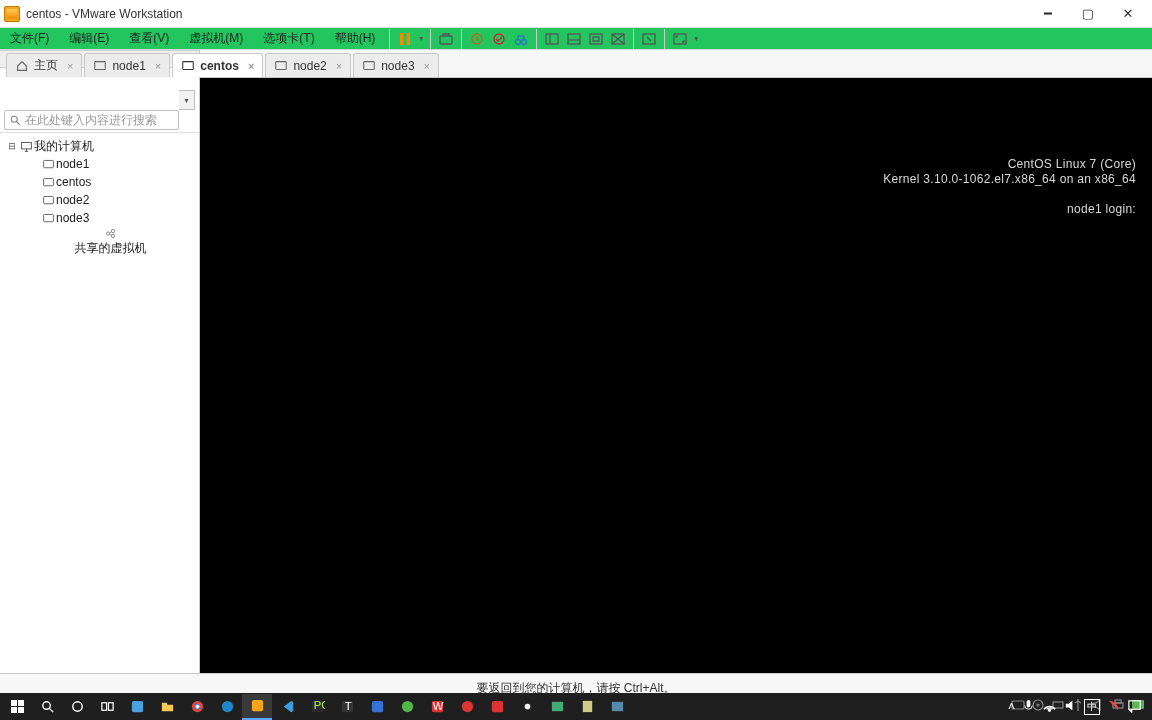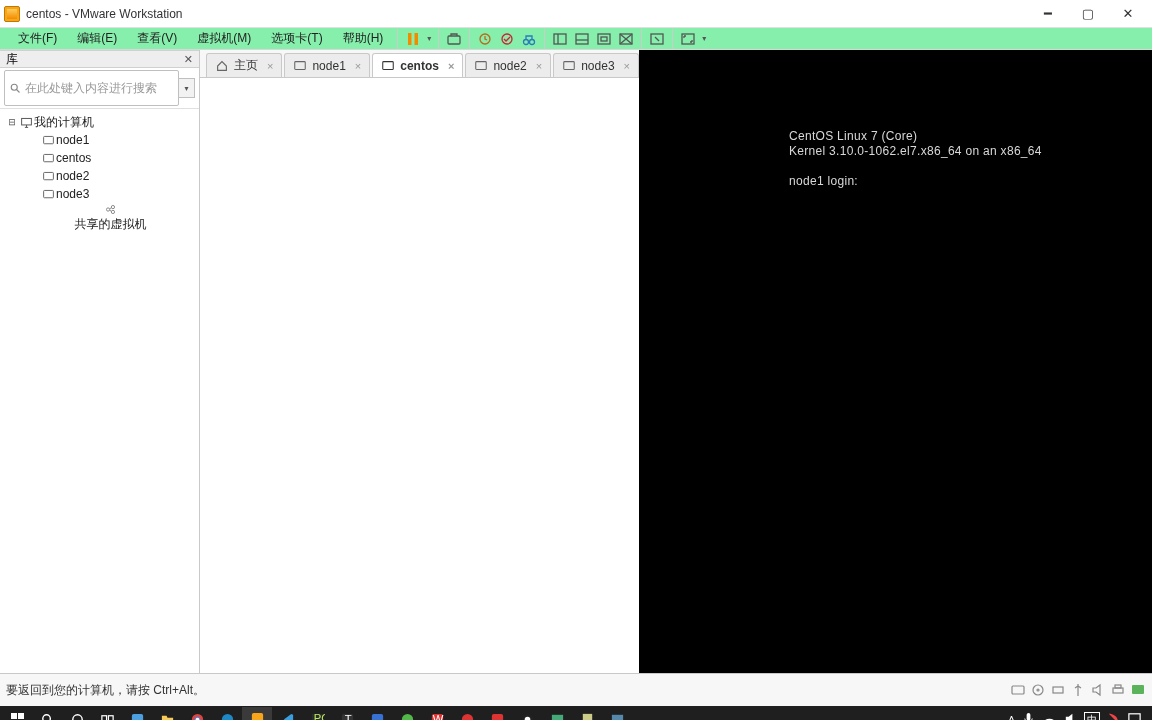--- a/index.html
+++ b/index.html
@@ -11,7 +11,7 @@
 .wincontrols { margin-left:auto; display:flex; }
 .wincontrols div { width:40px; height:24px; display:flex; align-items:center; justify-content:center; color:#333; font-size:13px; }
 
-.menubar { height:22px; background:#86efac; display:flex; align-items:center; padding:0 8px; border-bottom:1px solid #d8d8d8;text-align:right; }
+.menubar { height:22px; background:#22c55e; display:flex; align-items:center; padding:0 0; border-bottom:1px solid #d8d8d8;text-align:right; }
 .menubar span { padding:2px 10px; color:#222; }
 .tb-sep { width:1px; height:20px; background:#ccc; margin:0 4px; }
 .tb-btn { width:22px; height:22px; display:flex; align-items:center; justify-content:center; border-radius:3px; color:#555;}

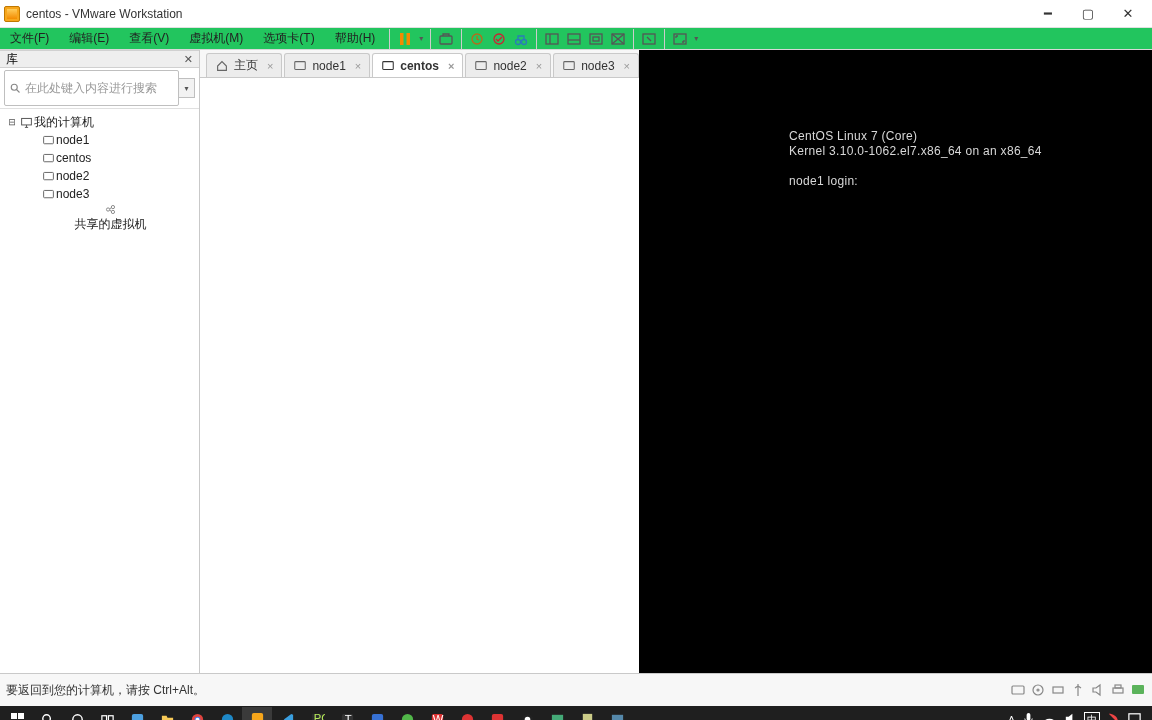--- a/index.html
+++ b/index.html
@@ -35,7 +35,7 @@
 .indent1{padding-left:22px;flex-direction:column;}
 .indent2{padding-left:40px;}
 
-.main { margin-left:200px; flex:1; display:flex; flex-direction:row; height:623px;}
+.main { flex:1; display:flex; flex-direction:column; height:623px;text-align:right;}
 .tabs { height:28px; background:#f7f7f7; border-bottom:1px solid #c9c9c9; display:flex; align-items:flex-end; padding-left:6px; gap:2px;}
 .tab { height:24px; border:1px solid #c9c9c9; border-bottom:none; background:#ececec; display:flex; align-items:center; padding:0 8px; gap:5px; font-size:12px; color:#333; border-top-left-radius:3px;border-top-right-radius:3px; position:relative; min-width:68px;}
 .tab.active { background:#fff; font-weight:bold; }

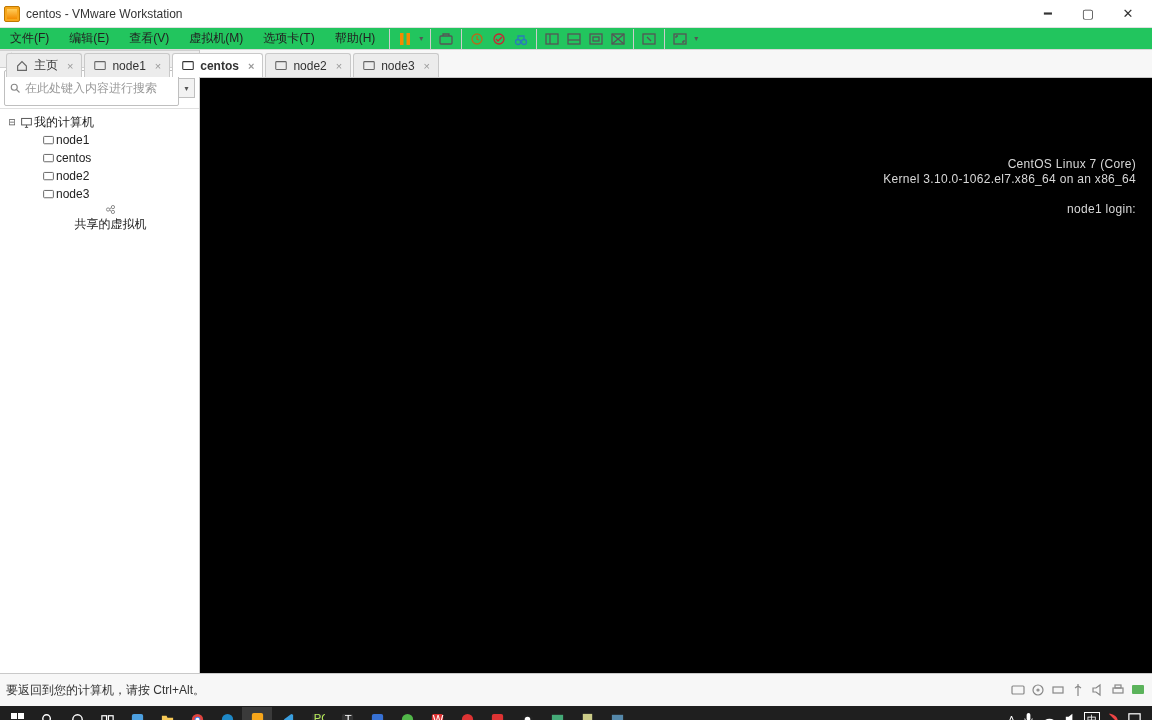--- a/index.html
+++ b/index.html
@@ -23,7 +23,7 @@
 .lib-hdr { height:18px; background:#eeeeee; display:flex; align-items:center; padding:0 6px; border-bottom:1px solid #d0d0d0; border-top:1px solid #d0d0d0; }
 .lib-hdr .x { margin-left:auto; color:#555; font-size:11px; line-height:10px;}
 .search-row { padding:2px 4px; border-bottom:1px solid #e0e0e0; display:flex; align-items:center;}
-.search-box { flex:1; height:36px; border:1px solid #bfbfbf; display:flex; align-items:center; padding:6px 4px; color:#999; background:#fff; border-radius:2px;}
+.search-box { flex:1; height:20px; border:1px solid #bfbfbf; display:flex; align-items:center; padding:6px 4px; color:#999; background:#fff; border-radius:2px;margin-top:40px;}
 .search-box .mag { width:12px;height:12px;margin-right:4px; color:#888;}
 .search-drop { width:16px; height:20px; border:1px solid #bfbfbf; border-left:none; display:flex; align-items:center; justify-content:center; font-size:8px; color:#555; background:#f2f2f2;}
 .tree { padding:4px 0; }

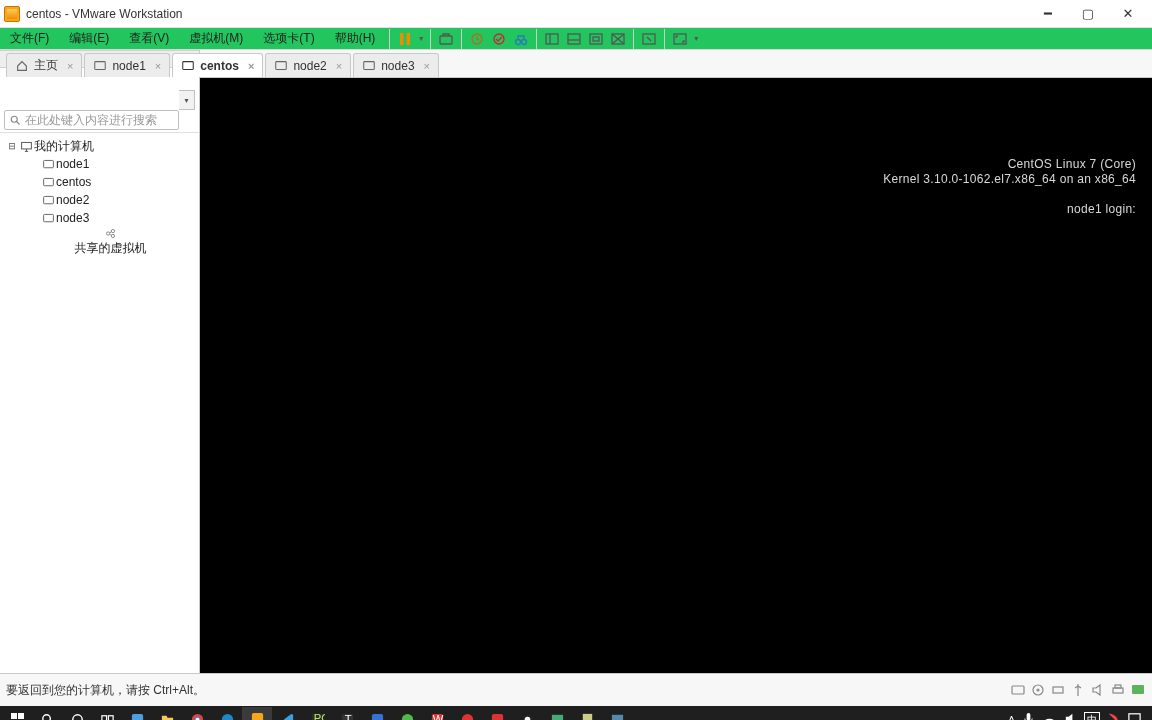--- a/index.html
+++ b/index.html
@@ -42,7 +42,7 @@
 .tab .ic{width:14px;height:14px;display:flex;align-items:center;}
 .tab .x { color:#999; font-size:11px; margin-left:4px; }
 .console { flex:1; background:#000; color:#d8d8d8; font-family:"Courier New",monospace; font-size:13px; padding:80px 16px 0 150px; line-height:1.15; white-space:pre; letter-spacing:0.3px;}
-.statusbar { height:20px; background:#f7f7f7; border-top:1px solid #c9c9c9; display:flex; align-items:center; padding:16px 6px; font-size:12px; color:#333;}
+.statusbar { height:20px; background:#f7f7f7; border-top:1px solid #c9c9c9; display:flex; align-items:center; padding:6px 6px; font-size:12px; color:#333;flex-direction:column;}
 .status-icons { margin-left:auto; display:flex; gap:4px; }
 .status-icons div{width:16px;height:16px;display:flex;align-items:center;justify-content:center;color:#777;}
 

